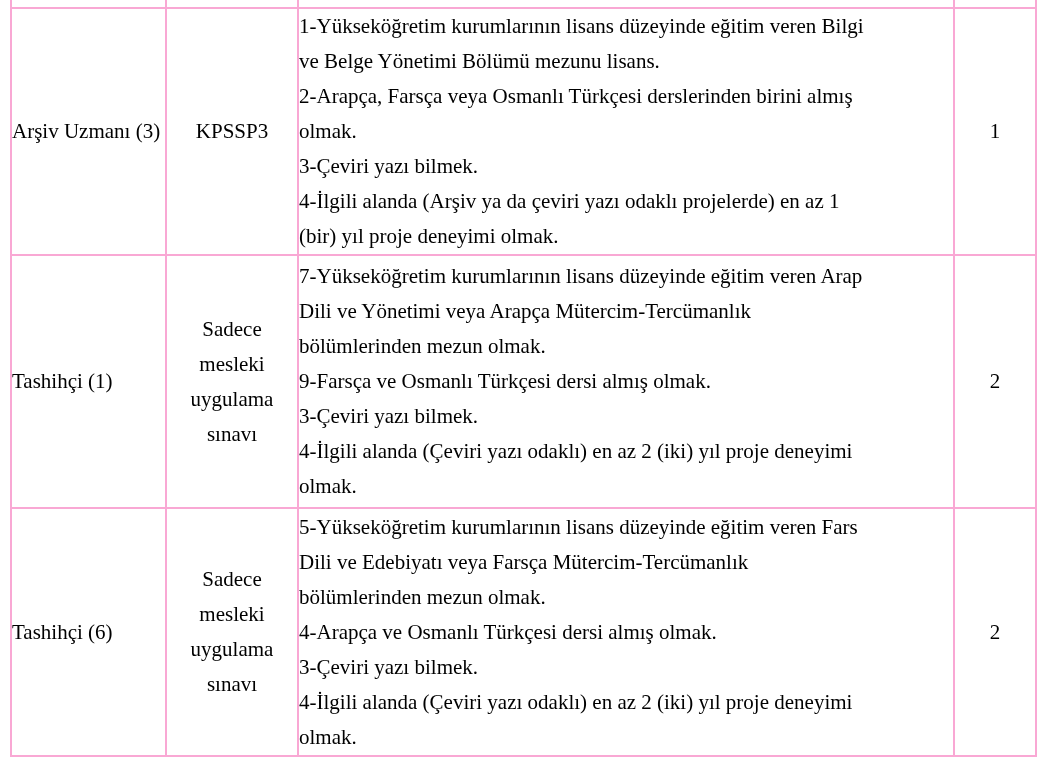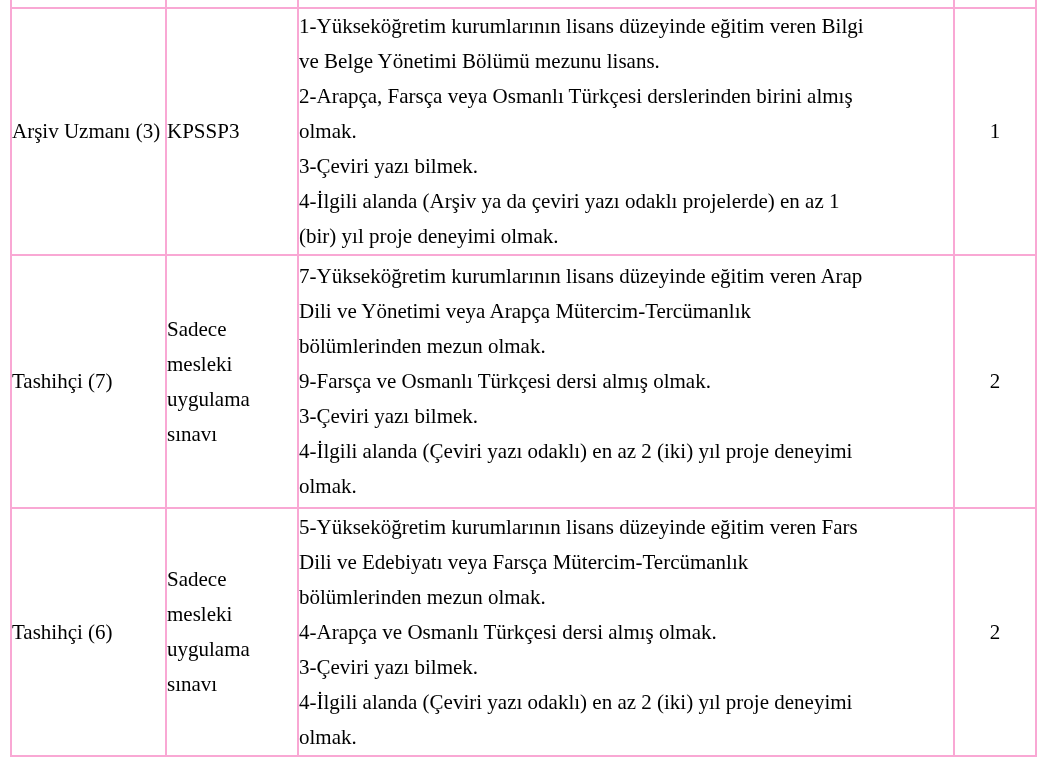--- a/index.html
+++ b/index.html
@@ -45,7 +45,7 @@
     line-height: 35px;
   }
   td.c-exam {
-    text-align: left;
+    text-align: center;
     padding: 0 8px;
     line-height: 35px;
   }

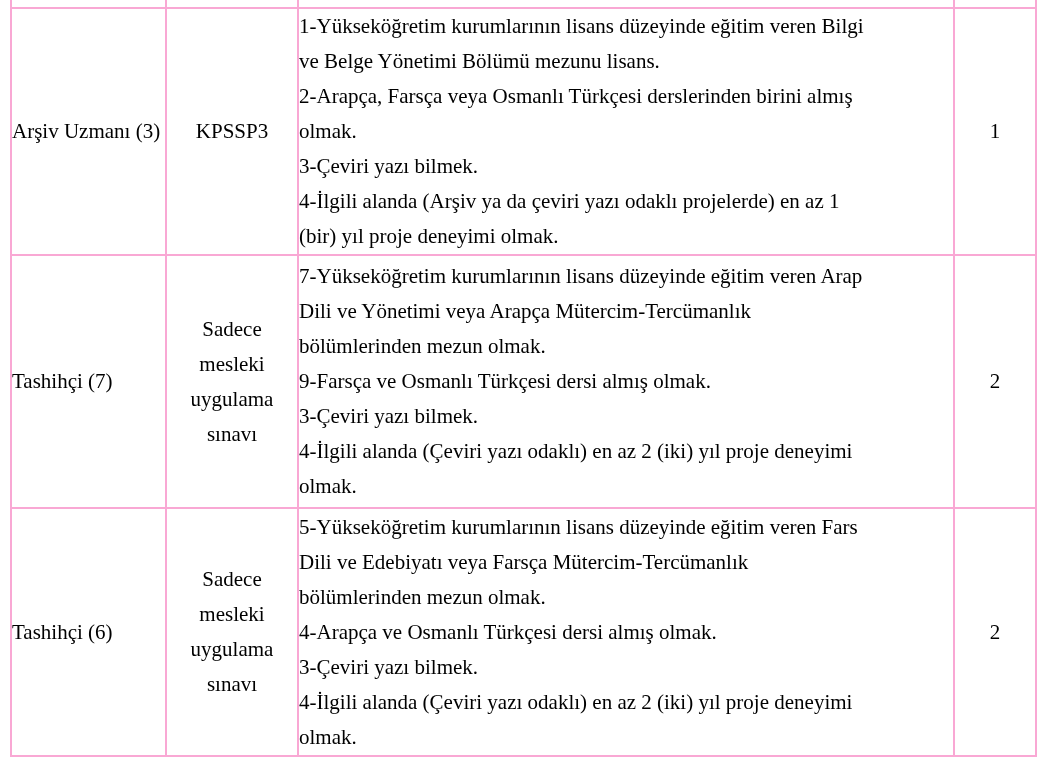--- a/index.html
+++ b/index.html
@@ -98,7 +98,7 @@
       </tr>
 
       <tr class="row-2">
-        <td class="c-pos">Tashihçi (7)</td>
+        <td class="c-pos">Tashihçi (1)</td>
         <td class="c-exam">Sadece mesleki uygulama sınavı</td>
         <td class="c-req">
           <div class="req-line">7-Yükseköğretim kurumlarının lisans düzeyinde eğitim veren Arap</div>

